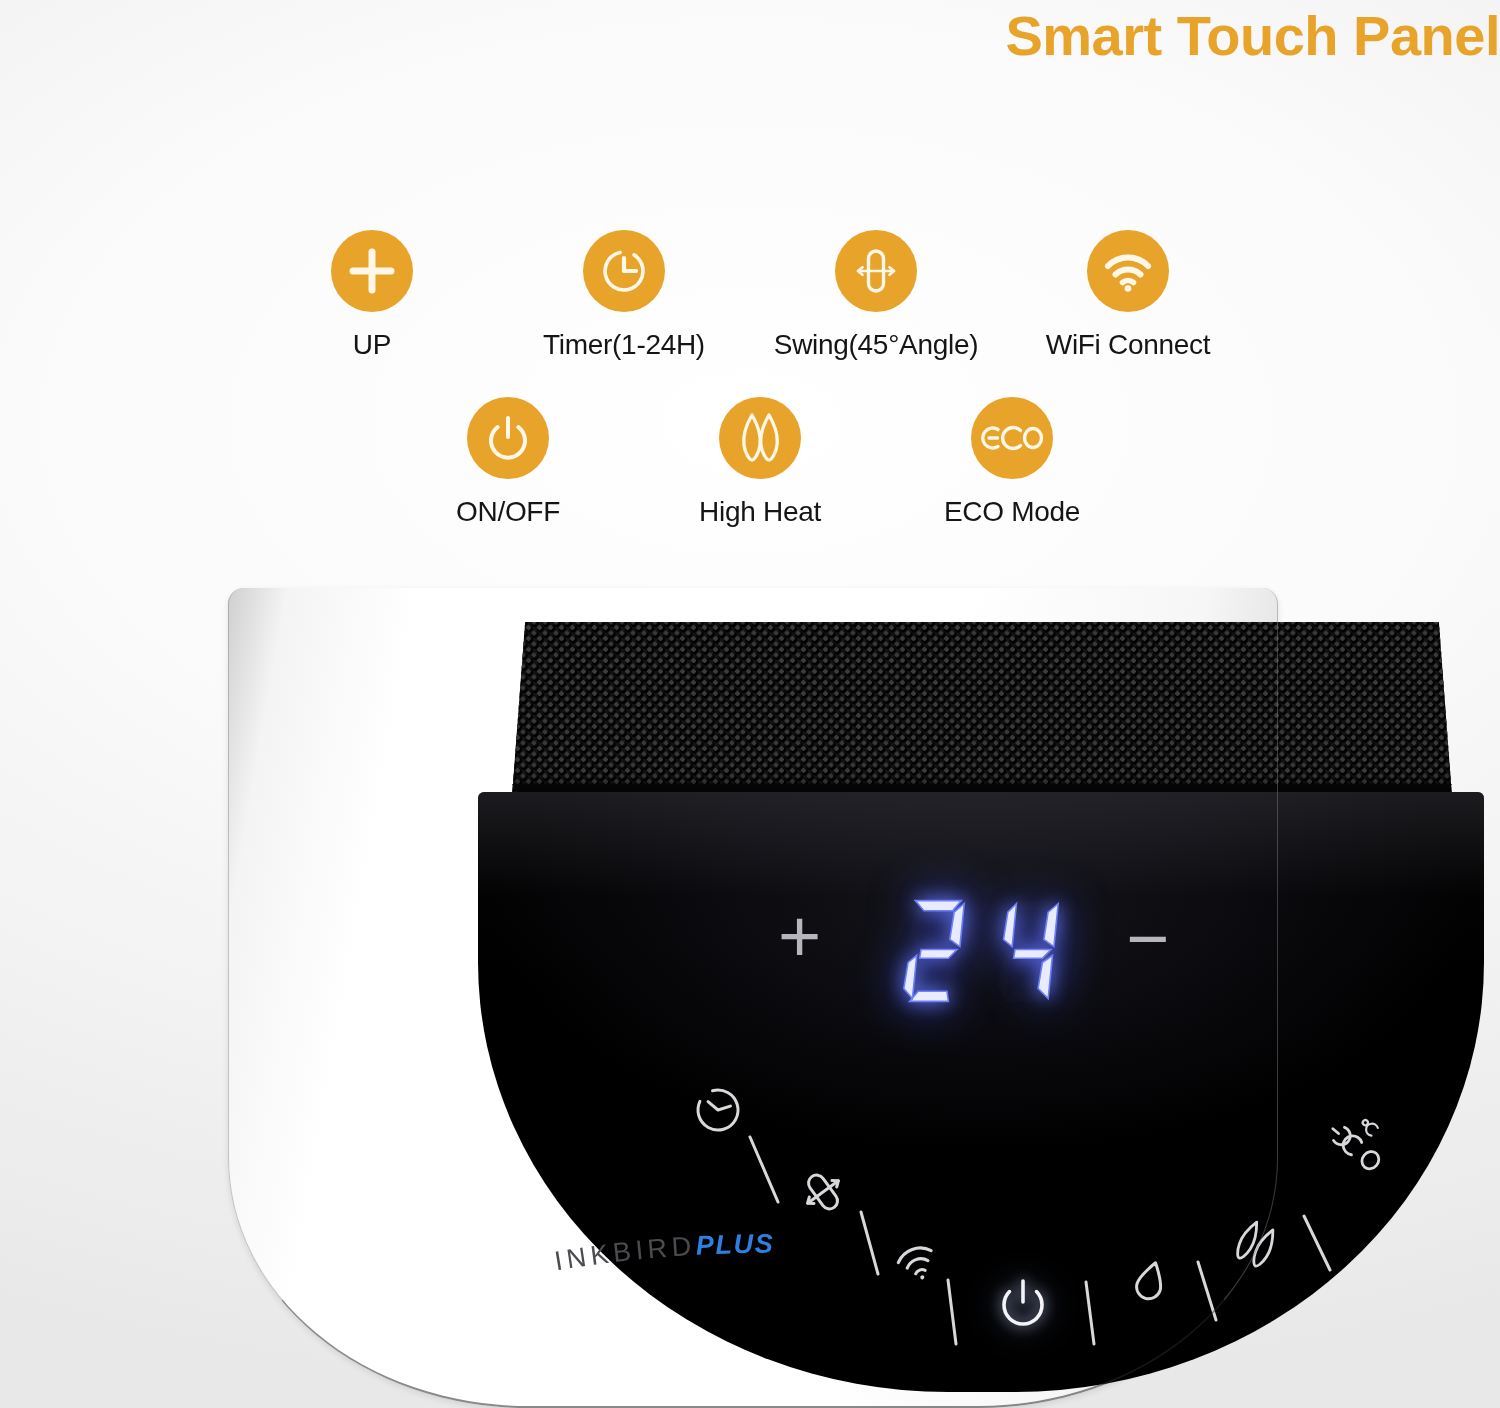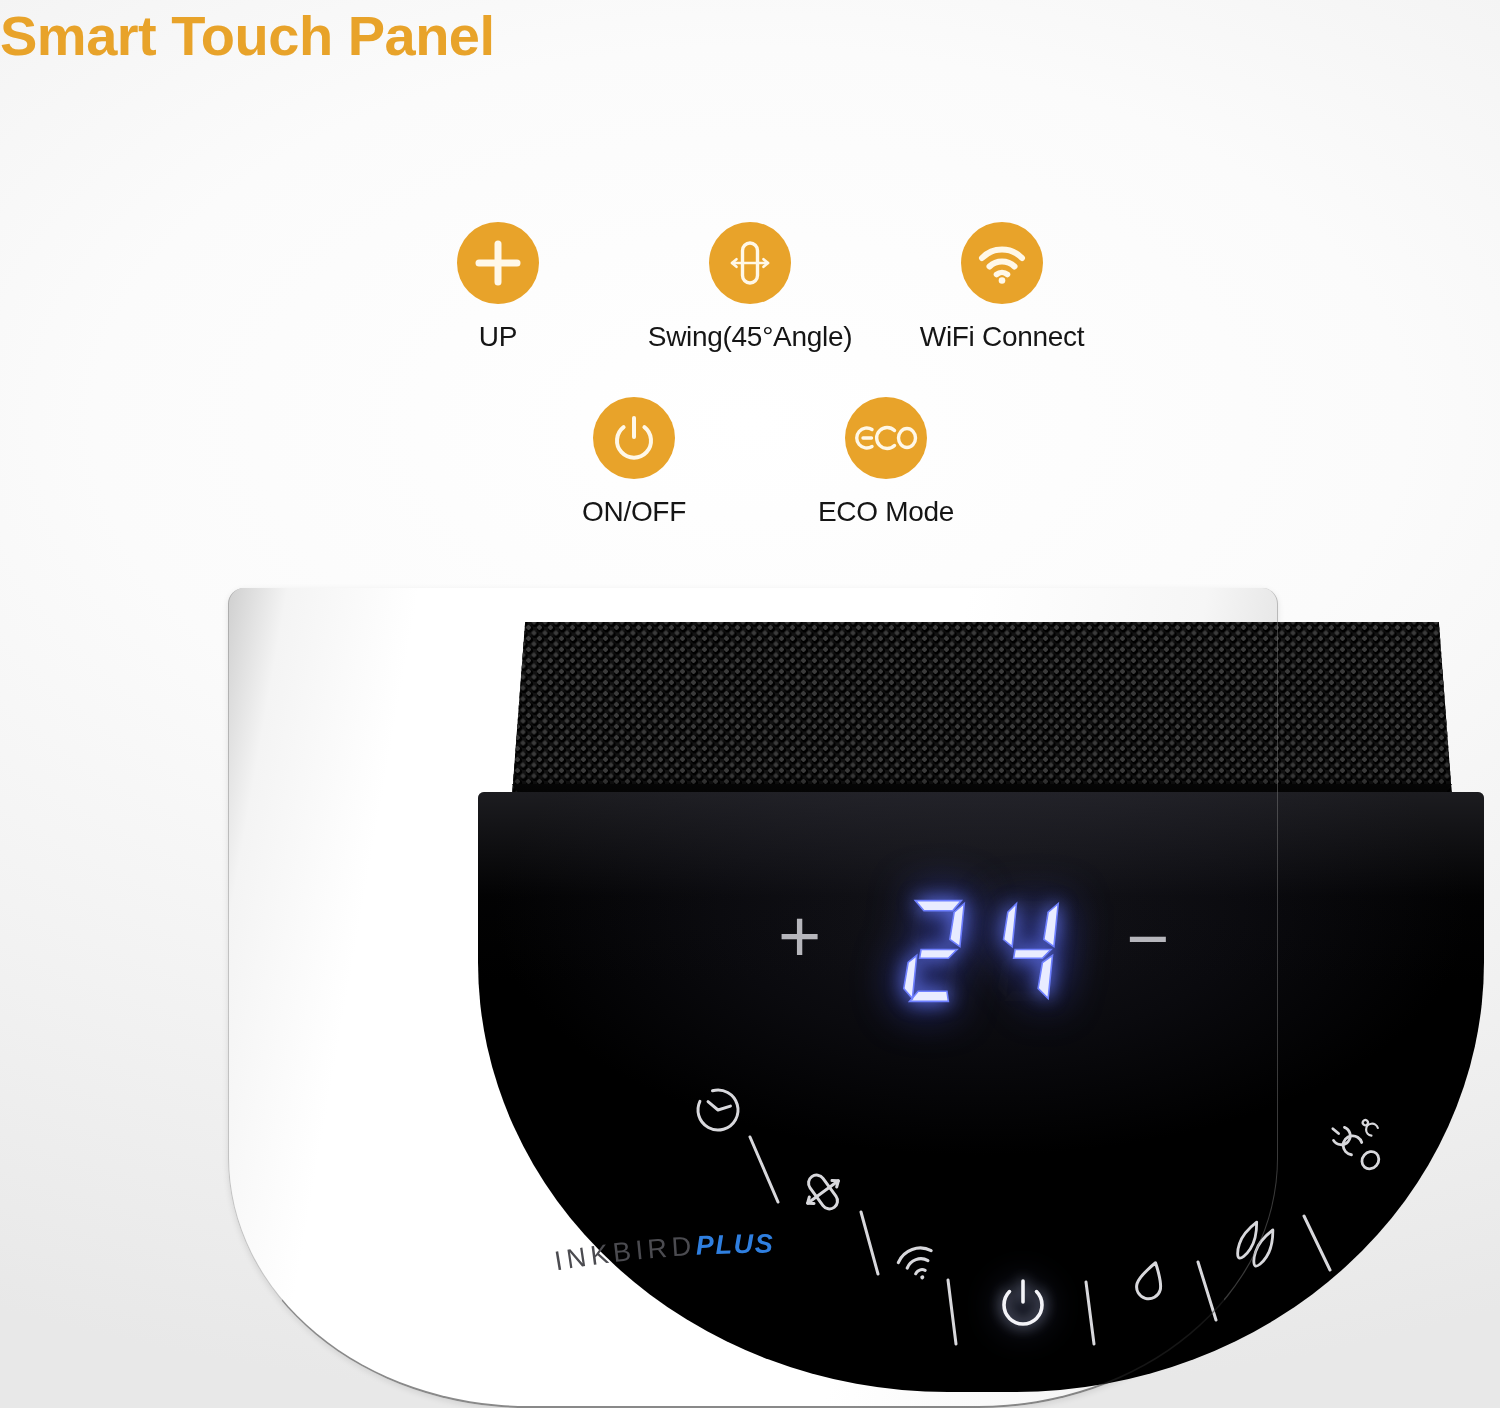--- a/index.html
+++ b/index.html
@@ -30,7 +30,7 @@
     top: 4px;
     left: 0;
     width: 1500px;
-    text-align: left;
+    text-align: right;
     font-size: 56px;
     font-weight: bold;
     color: #e8a32a;

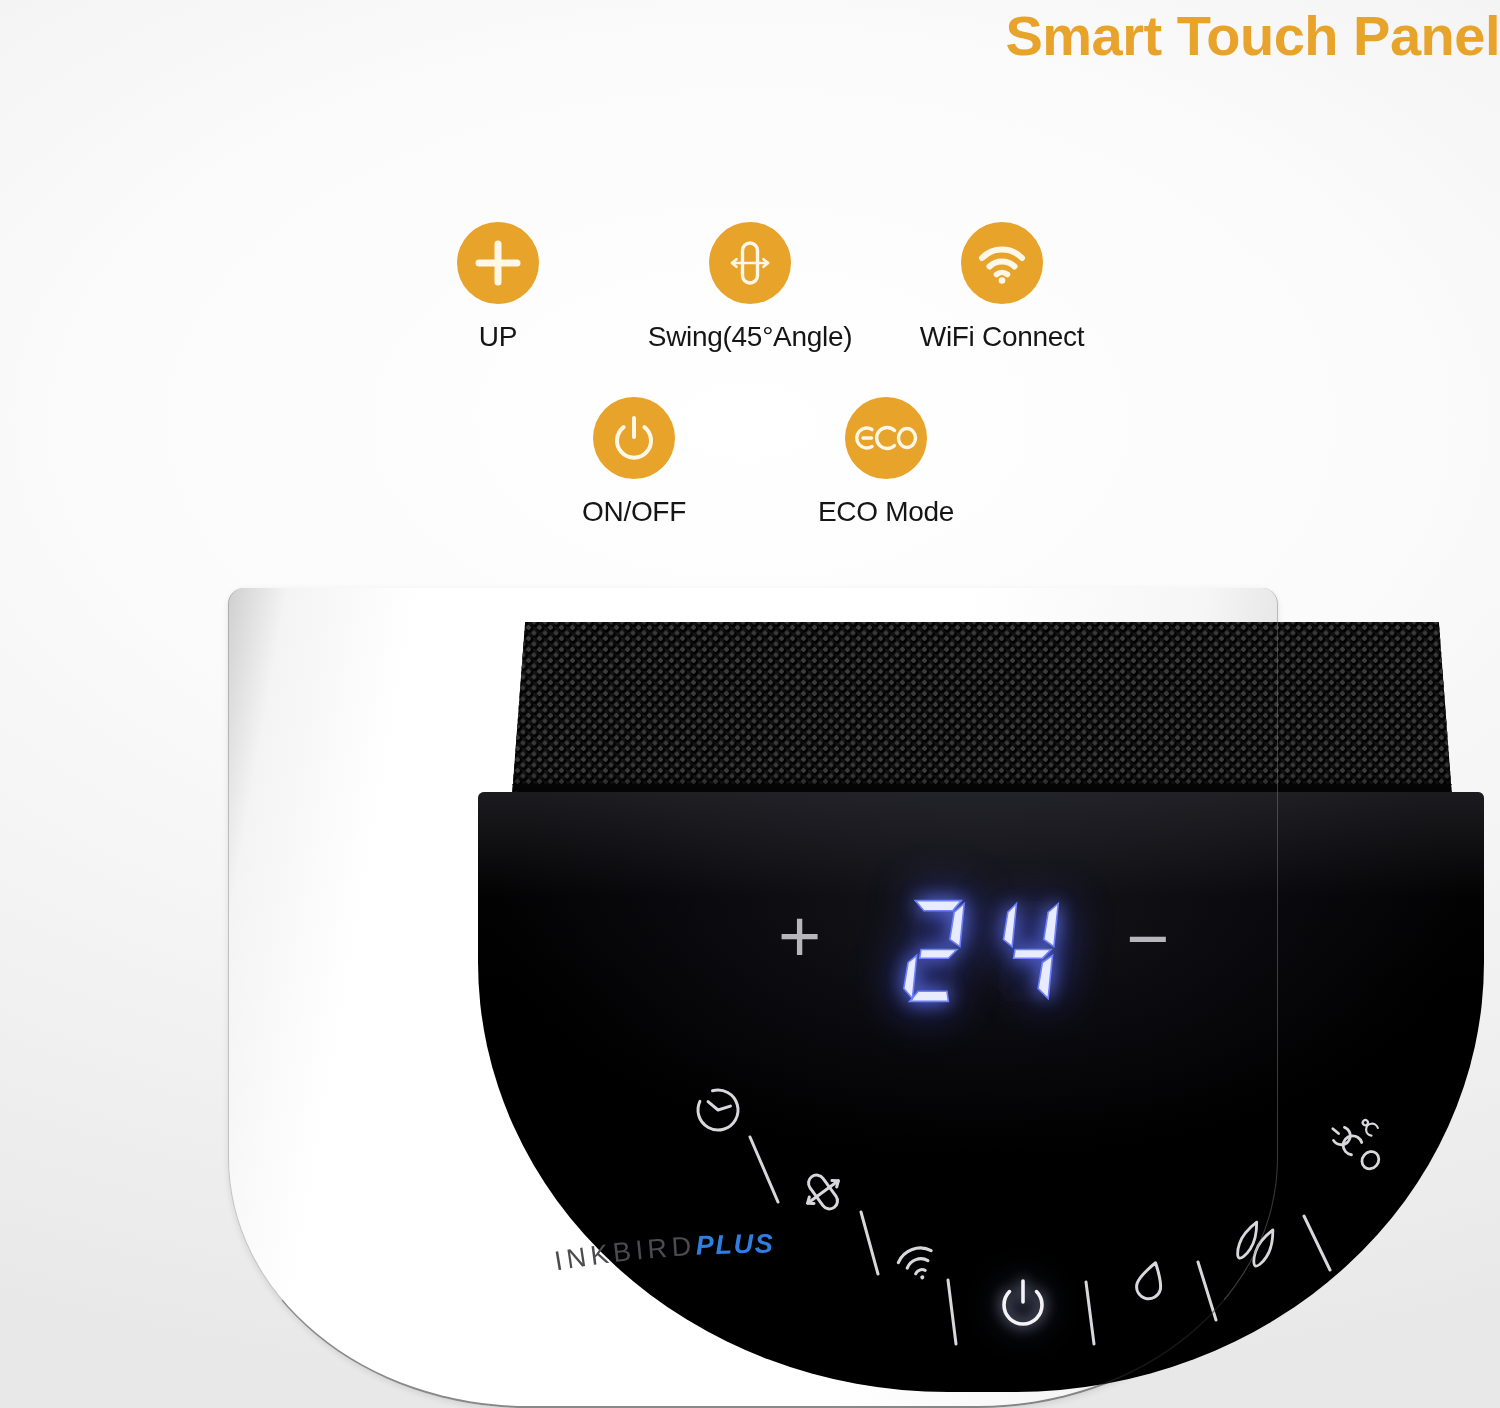--- a/index.html
+++ b/index.html
@@ -57,7 +57,7 @@
     justify-content: center;
     align-items: flex-start;
   }
-  #feat-row-1 { top: 222px; left: 0; width: 1500px; }
+  #feat-row-1 { top: 230px; left: 0; width: 1500px; }
   #feat-row-2 { top: 397px; left: 10px; width: 1500px; }
 
   .feat-item {

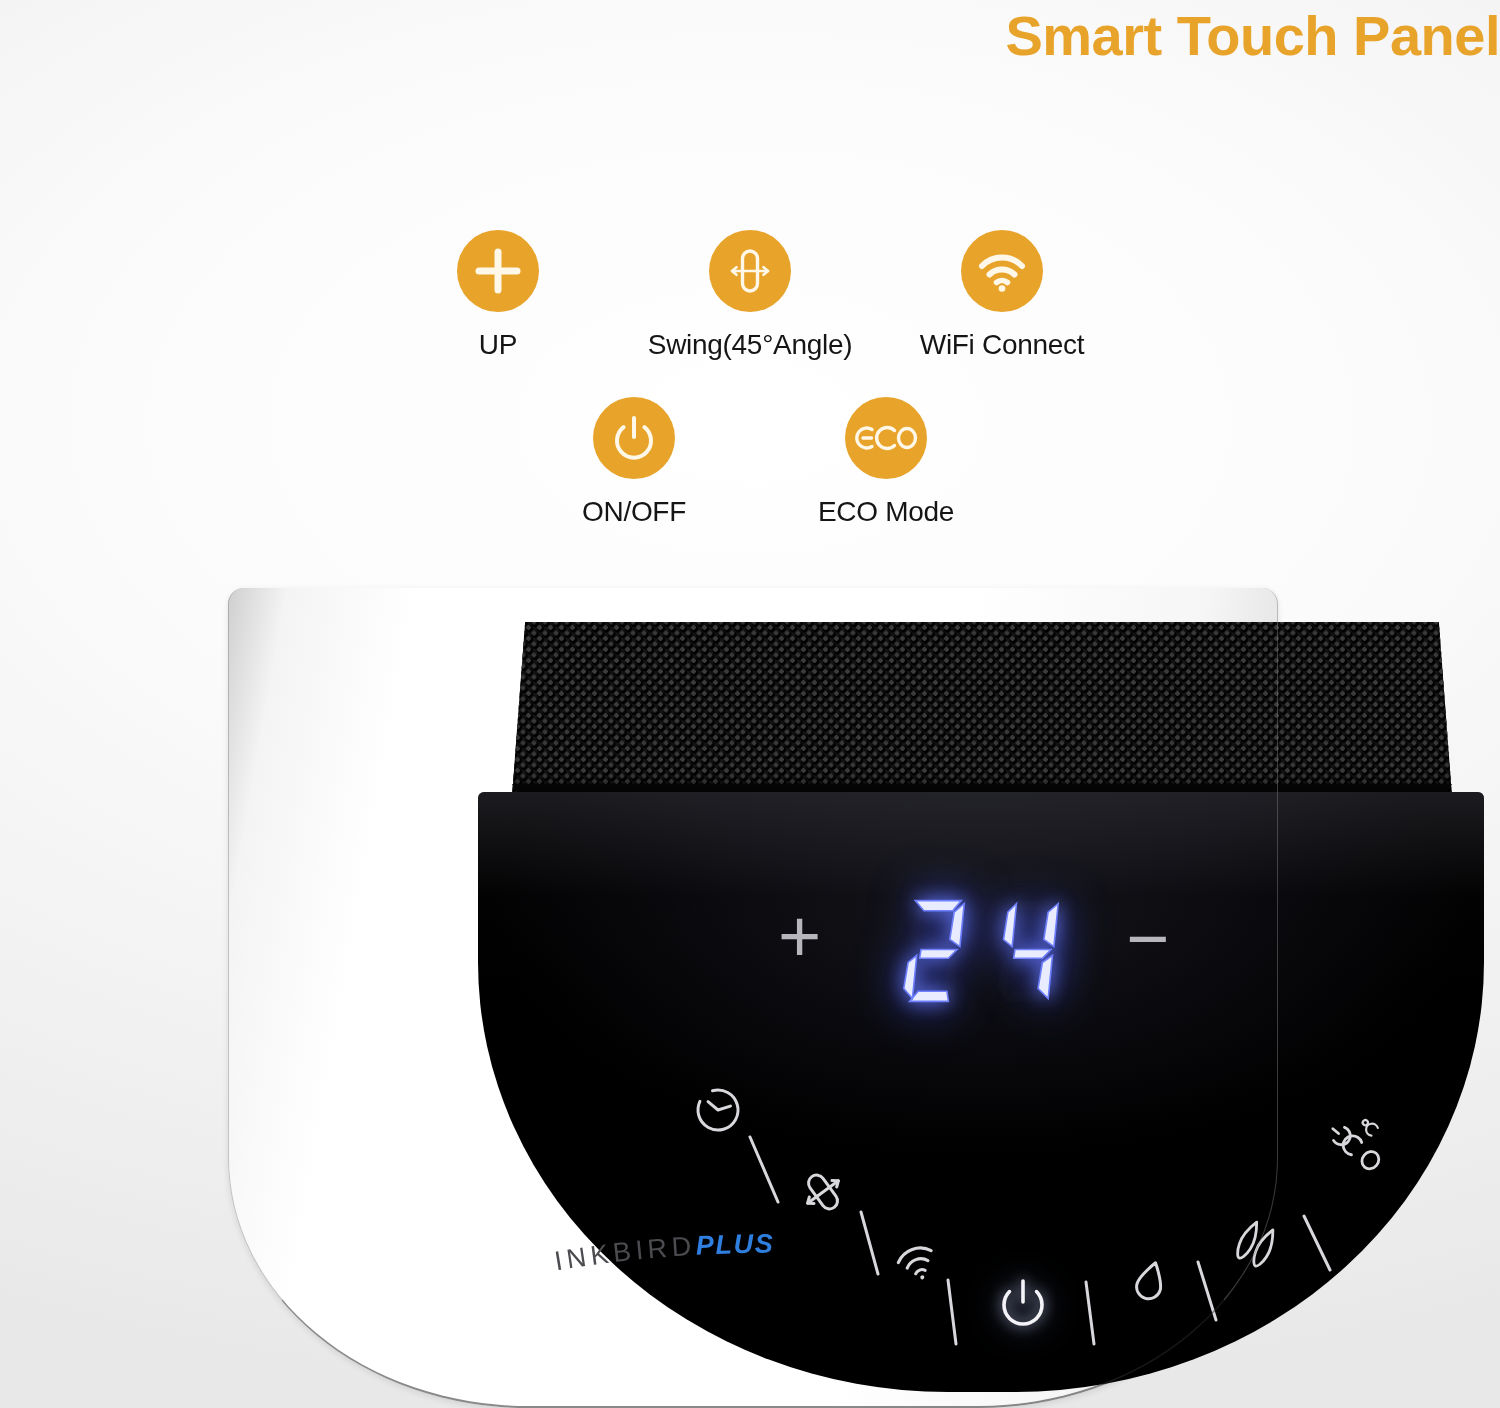--- a/index.html
+++ b/index.html
@@ -236,6 +236,15 @@
     </div>
 
 
+    <div class="feat-item">
+      <div class="feat-circle">
+        <svg width="52" height="52" viewBox="0 0 52 52">
+          <circle cx="26" cy="26" r="19" fill="none" stroke="#fff8e8" stroke-width="3.6" stroke-linecap="round" stroke-dasharray="104 16" transform="rotate(-58 26 26)"></circle>
+          <path d="M26 13 L26 26 L38 26" fill="none" stroke="#fff8e8" stroke-width="4.2" stroke-linecap="round" stroke-linejoin="round"></path>
+        </svg>
+      </div>
+      <div class="feat-label">Timer(1-24H)</div>
+    </div>
 
     <div class="feat-item">
       <div class="feat-circle">

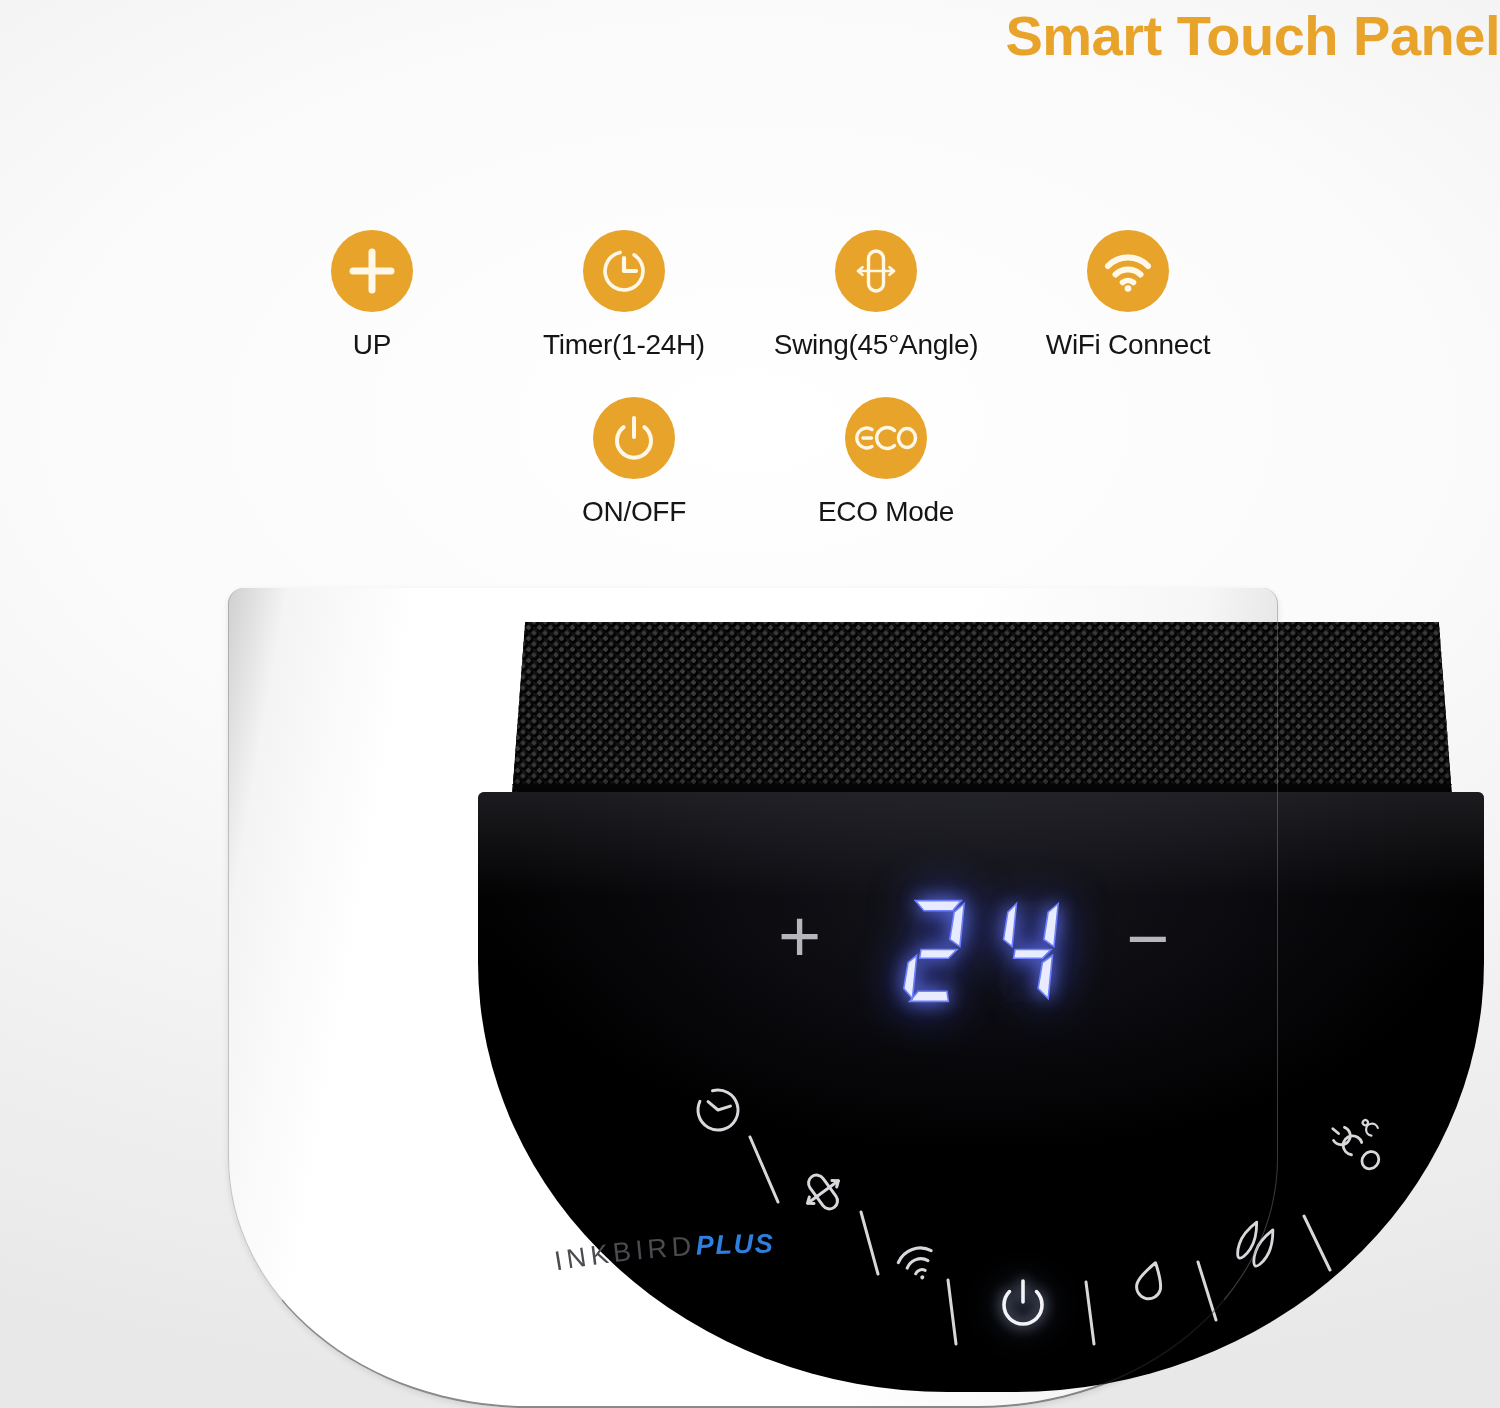--- a/index.html
+++ b/index.html
@@ -289,6 +289,15 @@
     </div>
 
 
+    <div class="feat-item">
+      <div class="feat-circle">
+        <svg width="54" height="54" viewBox="0 0 54 54">
+          <path d="M19 4 C12 16 10 26 11 34 C12 43 17 49 19 49 C21 49 26 43 27 34 C28 26 26 16 19 4 Z" fill="none" stroke="#fff8e8" stroke-width="3.3" stroke-linejoin="round"></path>
+          <path d="M36 4 C29 16 27 26 28 34 C29 43 34 49 36 49 C38 49 43 43 44 34 C45 26 43 16 36 4 Z" fill="none" stroke="#fff8e8" stroke-width="3.3" stroke-linejoin="round"></path>
+        </svg>
+      </div>
+      <div class="feat-label">High Heat</div>
+    </div>
 
     <div class="feat-item">
       <div class="feat-circle">

